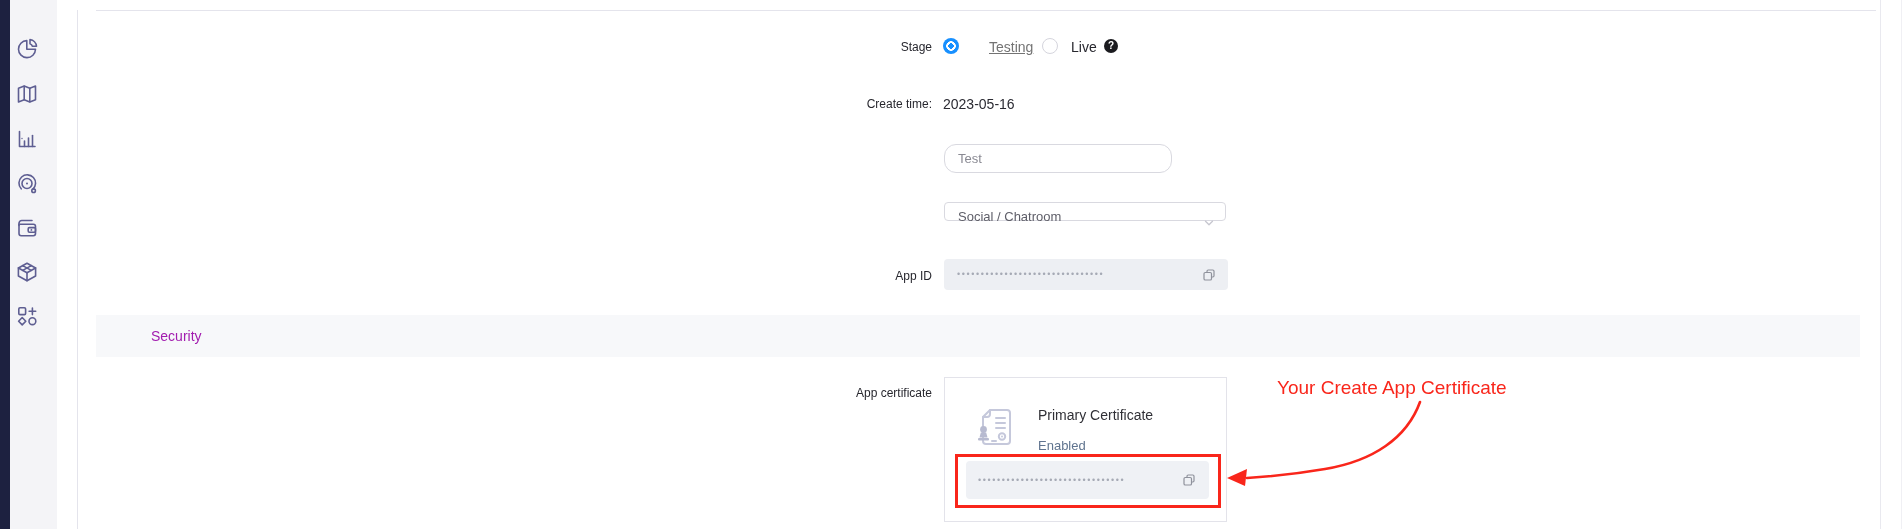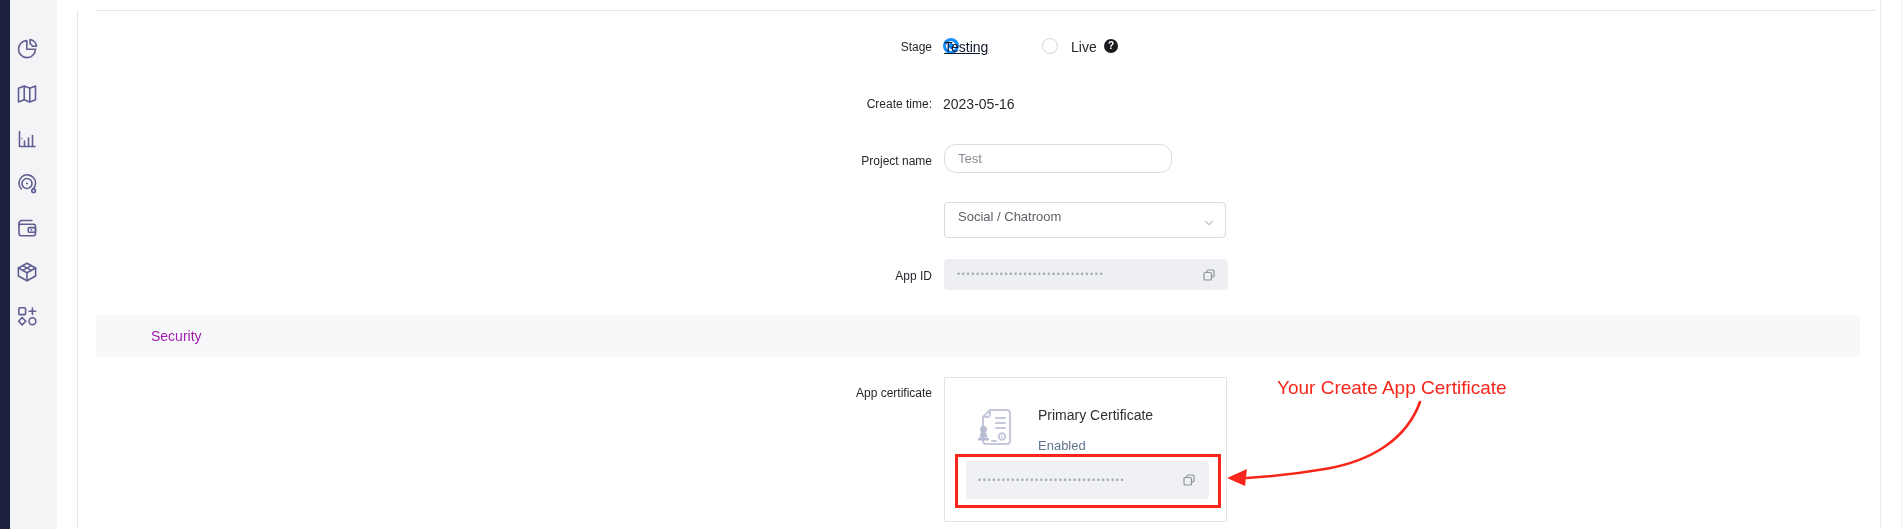--- a/index.html
+++ b/index.html
@@ -28,7 +28,7 @@
   .radio.on  { left:943px; background:radial-gradient(circle, #1890ff 0 2.6px, #ffffff 2.7px 4.7px, #1890ff 4.8px 8px); }
   .radio.off { left:1042px; background:#fff; border:1px solid #d5d5dd; }
   .opt-label { position:absolute; top:39px; font-size:14px; line-height:16px; cursor:pointer; }
-  .opt-testing { left:944px; color:#0f172a;text-decoration:underline; }
+  .opt-testing { left:989px; color:#737373;text-decoration:underline; }
   .opt-live    { left:1071px; color:#27272e; }
   .help-badge { position:absolute; left:1104px; top:39px; width:14px; height:14px; border-radius:50%;
                 background:#1b1b1f; color:#fff; font-size:10px; font-weight:bold; line-height:14px;

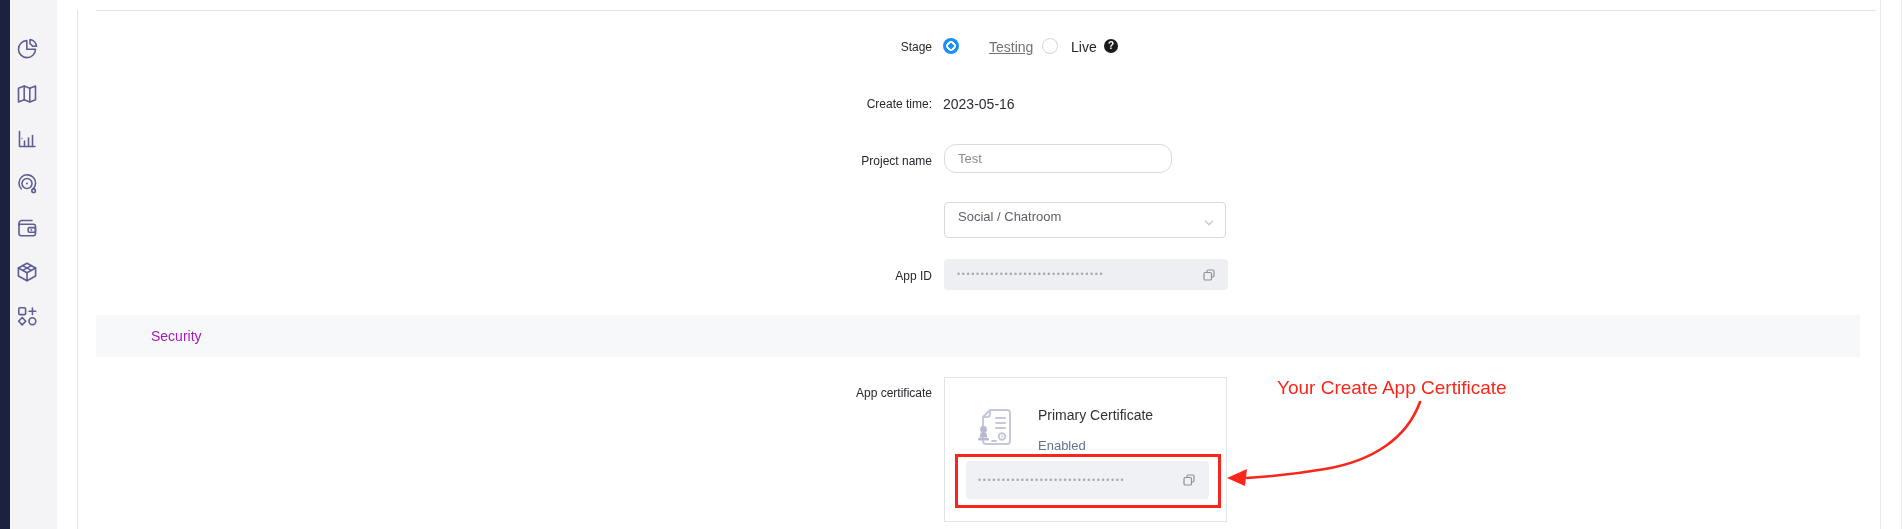--- a/index.html
+++ b/index.html
@@ -163,7 +163,6 @@
   <div class="flabel" style="top:96px">Create time:</div>
   <span class="plain-value" style="top:96px">2023-05-16</span>
 
-  <div class="flabel" style="top:153px">Project name</div>
   <div class="text-input" style="top:144px; color:#8a8a93;">
     <span>Test</span>
   </div>

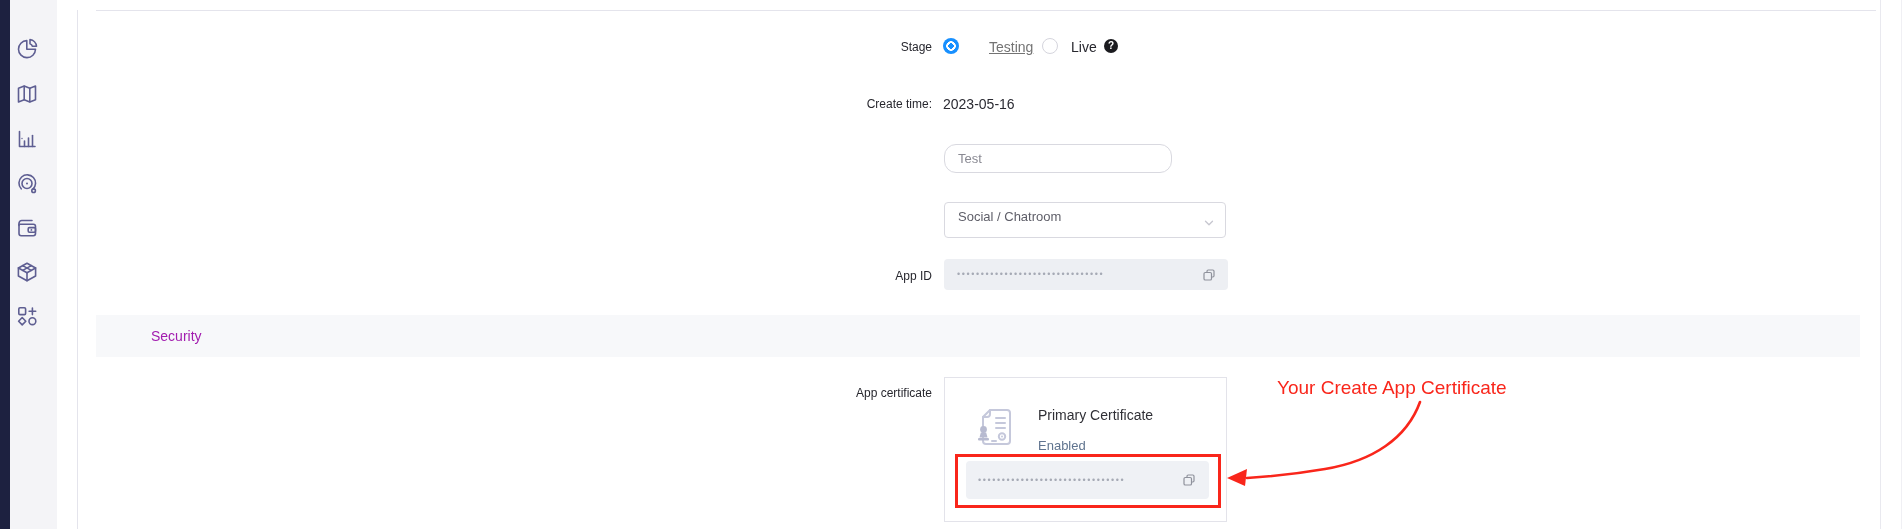--- a/index.html
+++ b/index.html
@@ -40,7 +40,7 @@
   .text-input { position:absolute; left:944px; width:228px; height:29px; background:#fff;
                 border:1px solid #d9d9e0; border-radius:12px; font-size:13px; line-height:27px;
                 padding-left:13px; cursor:text; }
-  .select-box { position:absolute; left:944px; width:282px; height:36px; background:#fff;
+  .select-box { position:absolute; left:944px; width:282px; height:19px; background:#fff;
                 border:1px solid #d9d9e0; border-radius:4px; font-size:13px; line-height:27px;
                 padding-left:13px; color:#5e5e68; cursor:pointer; }
   .select-box .chev { position:absolute; right:10px; top:8px; width:12px; height:12px; }

